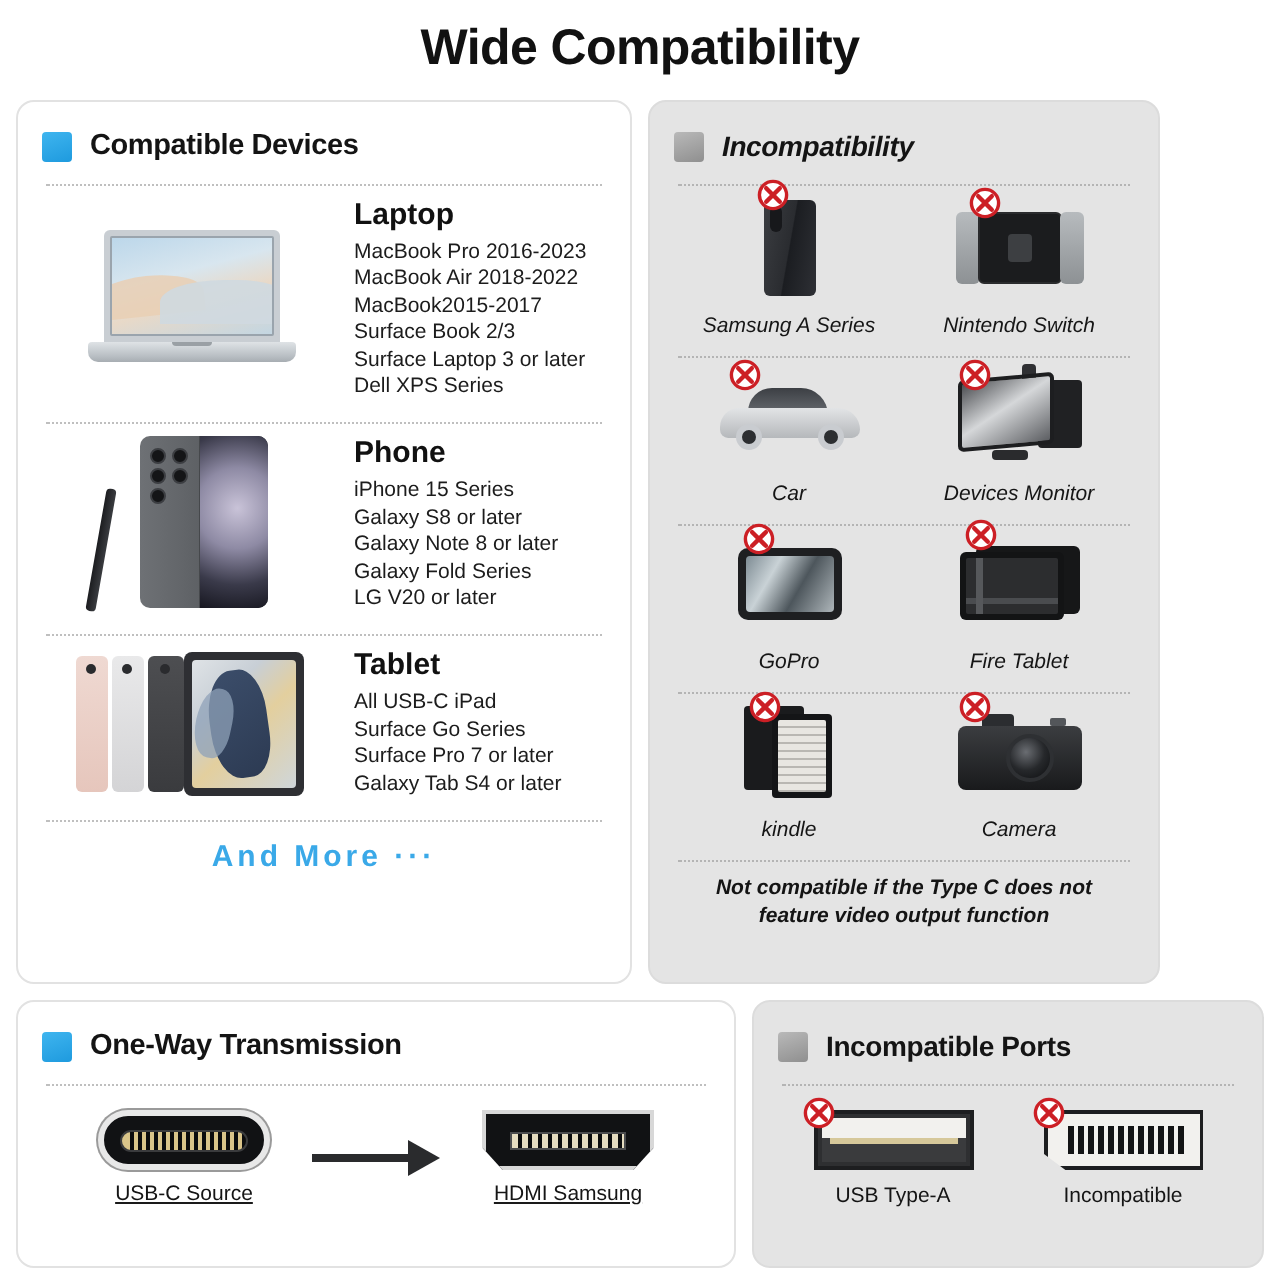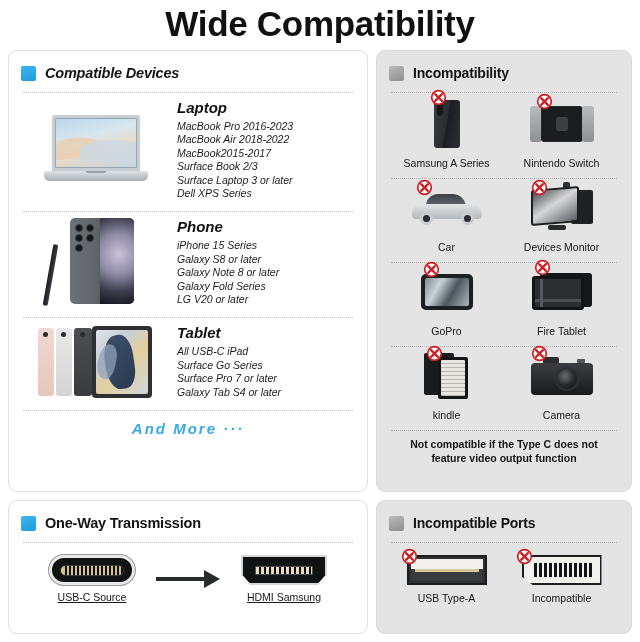--- a/index.html
+++ b/index.html
@@ -15,7 +15,7 @@
   
   .page-title{
     text-align:center;
-    font-size:35px;
+    font-size:25px;
     font-weight:bold;
     letter-spacing:-0.3px;
     color:#111111;

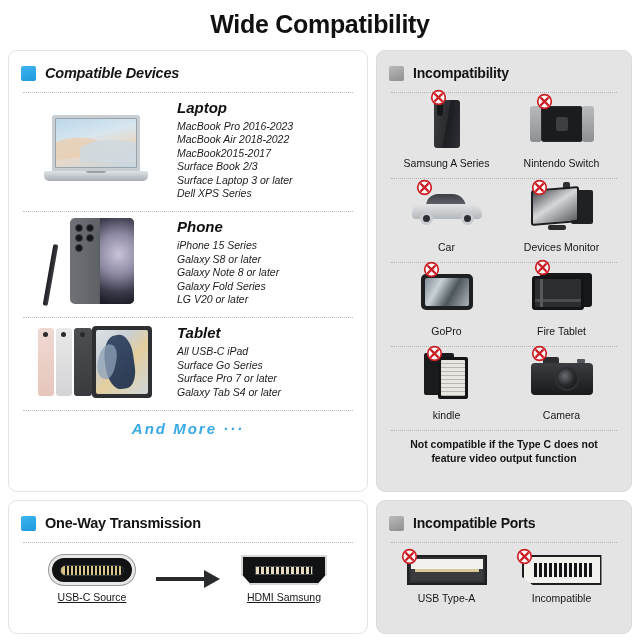--- a/index.html
+++ b/index.html
@@ -40,7 +40,7 @@
   .panel.light{background:#ffffff;border:1px solid #e2e2e2;}
   .panel.gray{background:#e4e4e4;border:1px solid #dcdcdc;}
 
-  #panel-compatible{width:360px;height:442px;font-style:italic;}
+  #panel-compatible{width:308px;height:442px;}
   #panel-incompatibility{width:256px;height:442px;}
   #panel-oneway{width:360px;height:134px;}
   #panel-ports{width:256px;height:134px;}

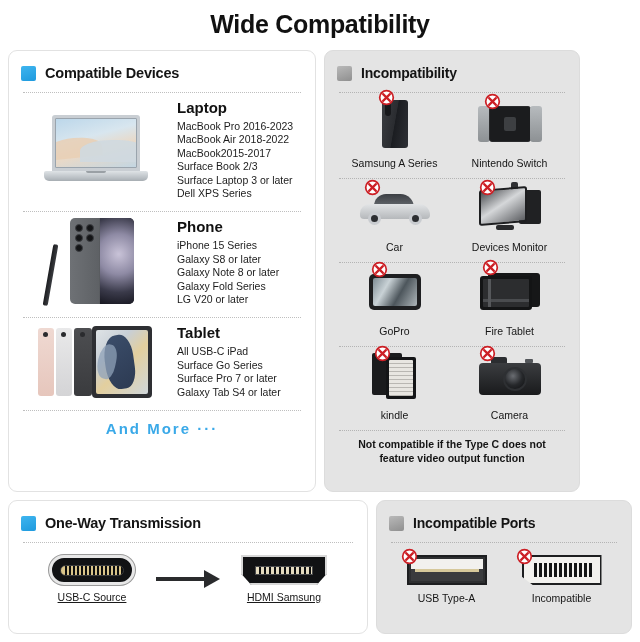--- a/index.html
+++ b/index.html
@@ -41,7 +41,7 @@
   .panel.gray{background:#e4e4e4;border:1px solid #dcdcdc;}
 
   #panel-compatible{width:308px;height:442px;}
-  #panel-incompatibility{width:256px;height:442px;}
+  #panel-incompatibility{width:256px;height:442px;font-style:italic;}
   #panel-oneway{width:360px;height:134px;}
   #panel-ports{width:256px;height:134px;}
 

